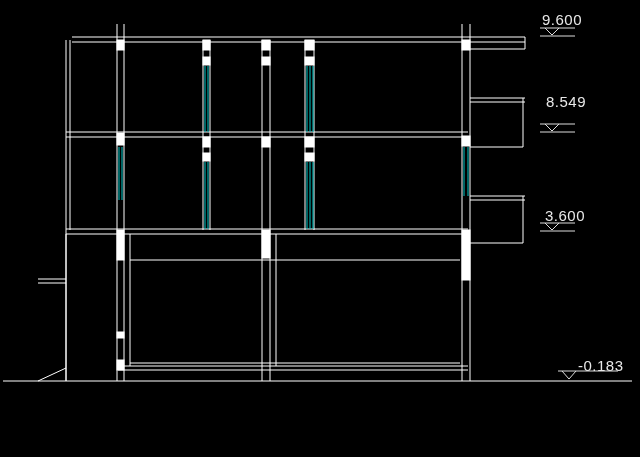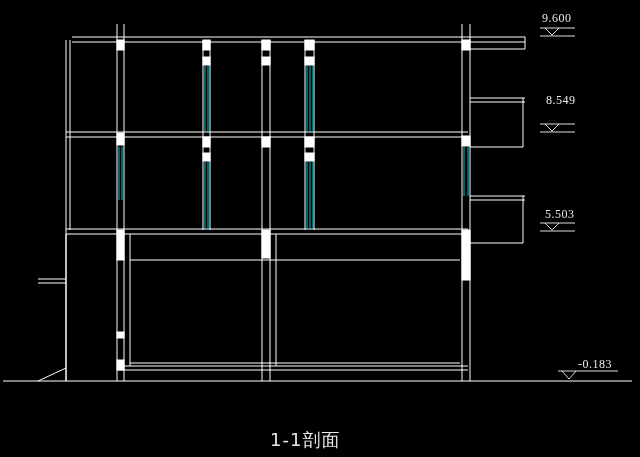--- a/index.html
+++ b/index.html
@@ -5,7 +5,7 @@
   html,body{margin:0;padding:0;background:#000;}
   #canvas{position:relative;width:640px;height:457px;background:#000;overflow:hidden;}
   svg{position:absolute;left:0;top:0;}
-  .lvl{position:absolute;color:#e8e8e8;font-family:Liberation Serif, serif;font-size:12px;letter-spacing:0.5px;}
+  .lvl{position:absolute;color:#e8e8e8;font-family:Liberation Sans, sans-serif;font-size:15px;letter-spacing:0.5px;}
   .title{position:absolute;left:270px;top:428px;color:#e8e8e8;font-family:"DejaVu Sans",sans-serif;font-size:18px;letter-spacing:1px;}
 </style>
 </head>

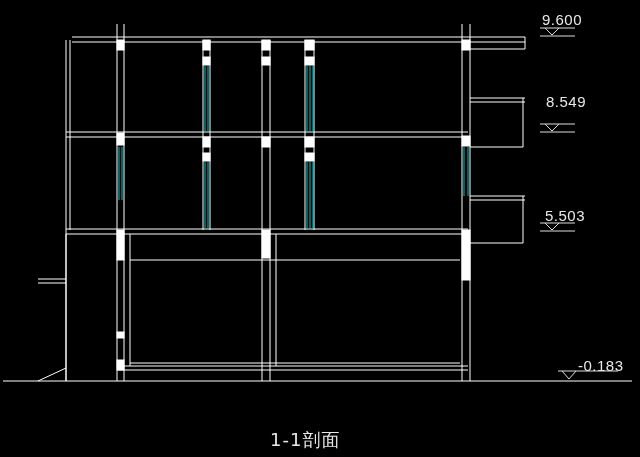--- a/index.html
+++ b/index.html
@@ -120,7 +120,7 @@
 </svg>
   <div class="lvl" style="left:542px;top:11px">9.600</div>
   <div class="lvl" style="left:546px;top:93px">8.549</div>
-  <div class="lvl" style="left:545px;top:207px">5.503</div>
+  <div class="lvl" style="left:545px;top:207px">3.600</div>
   <div class="lvl" style="left:578px;top:357px">-0.183</div>
   <div class="title">1-1剖面</div>
 </div>

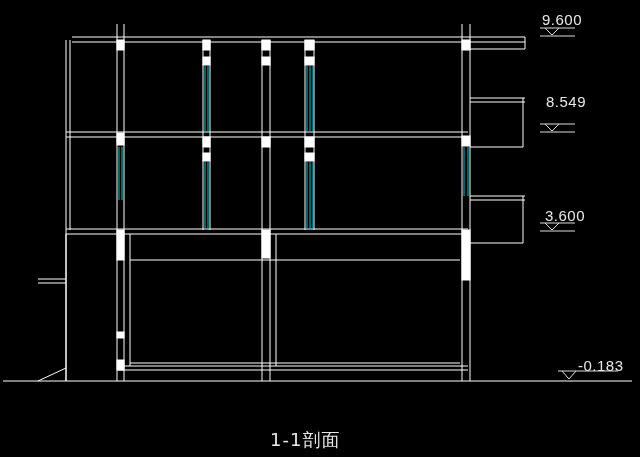--- a/index.html
+++ b/index.html
@@ -122,7 +122,6 @@
   <div class="lvl" style="left:546px;top:93px">8.549</div>
   <div class="lvl" style="left:545px;top:207px">3.600</div>
   <div class="lvl" style="left:578px;top:357px">-0.183</div>
-  <div class="title">1-1剖面</div>
 </div>
 
 </body></html>

